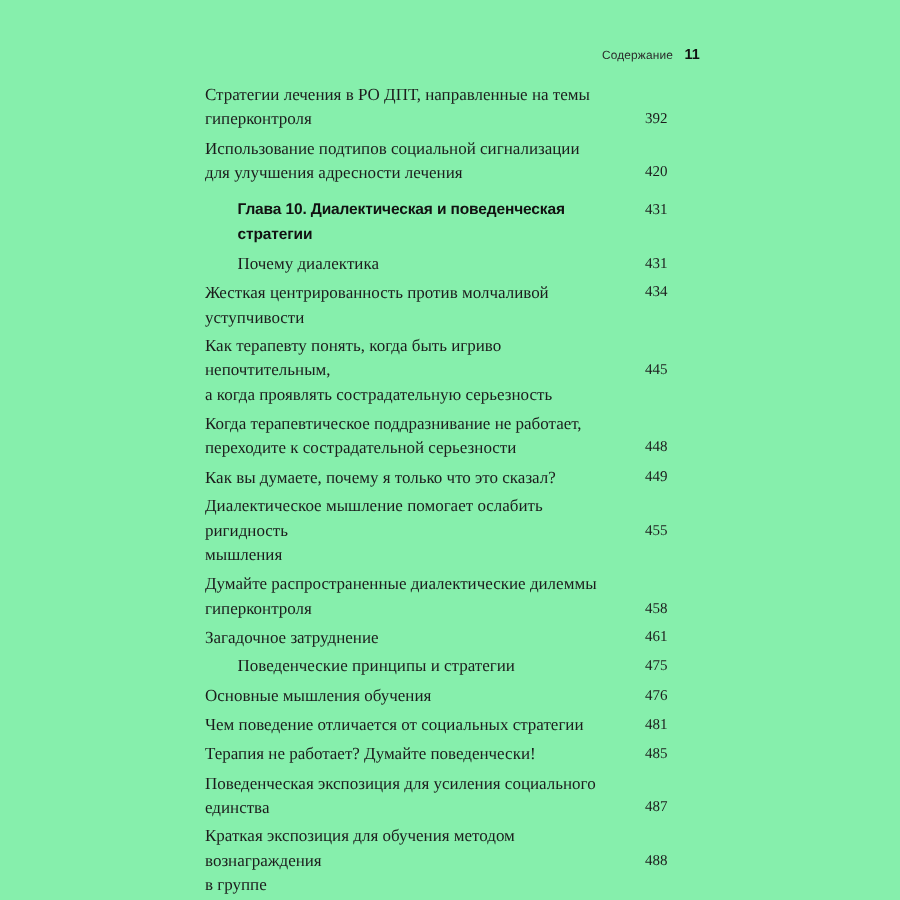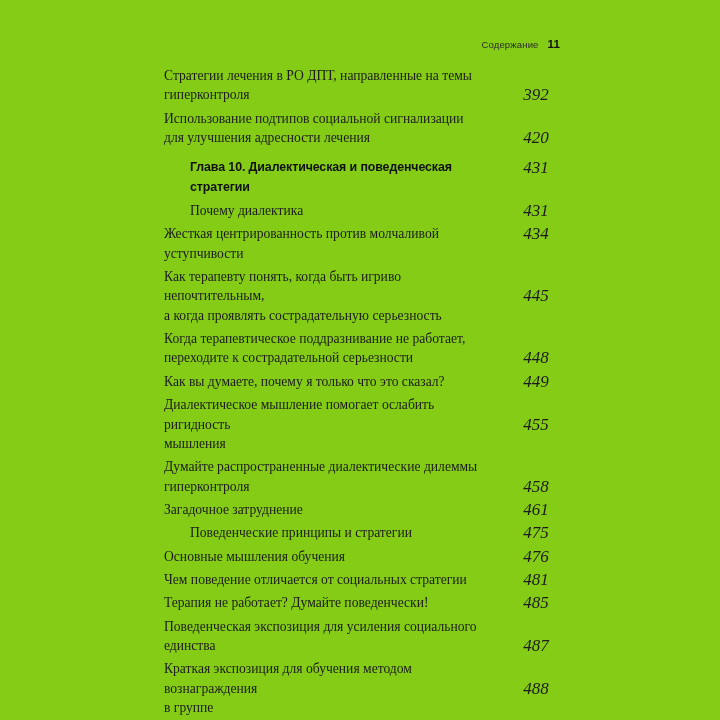--- a/index.html
+++ b/index.html
@@ -22,7 +22,7 @@
     top: 0;
     width: 720px;
     height: 720px;
-    background: #84cc16;
+    background: #86efac;
   }
 
   

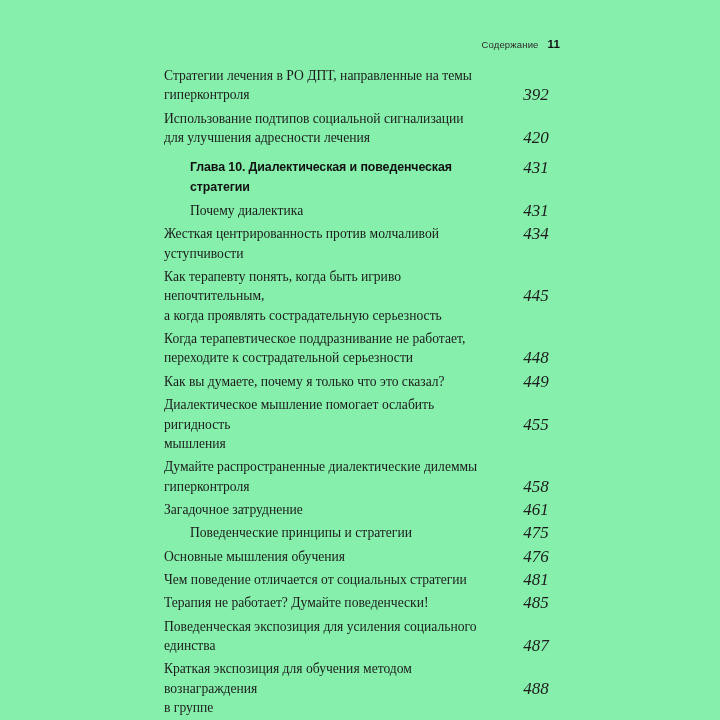--- a/index.html
+++ b/index.html
@@ -78,11 +78,10 @@
     position: absolute;
     right: 0;
     width: 40px;
-    text-align: center;
-    font-size: 17px;
+    text-align: left;
+    font-size: 12px;
     line-height: 19.35px;
     color: #1c1c1c;
-    font-style: italic;
   }
 
   

